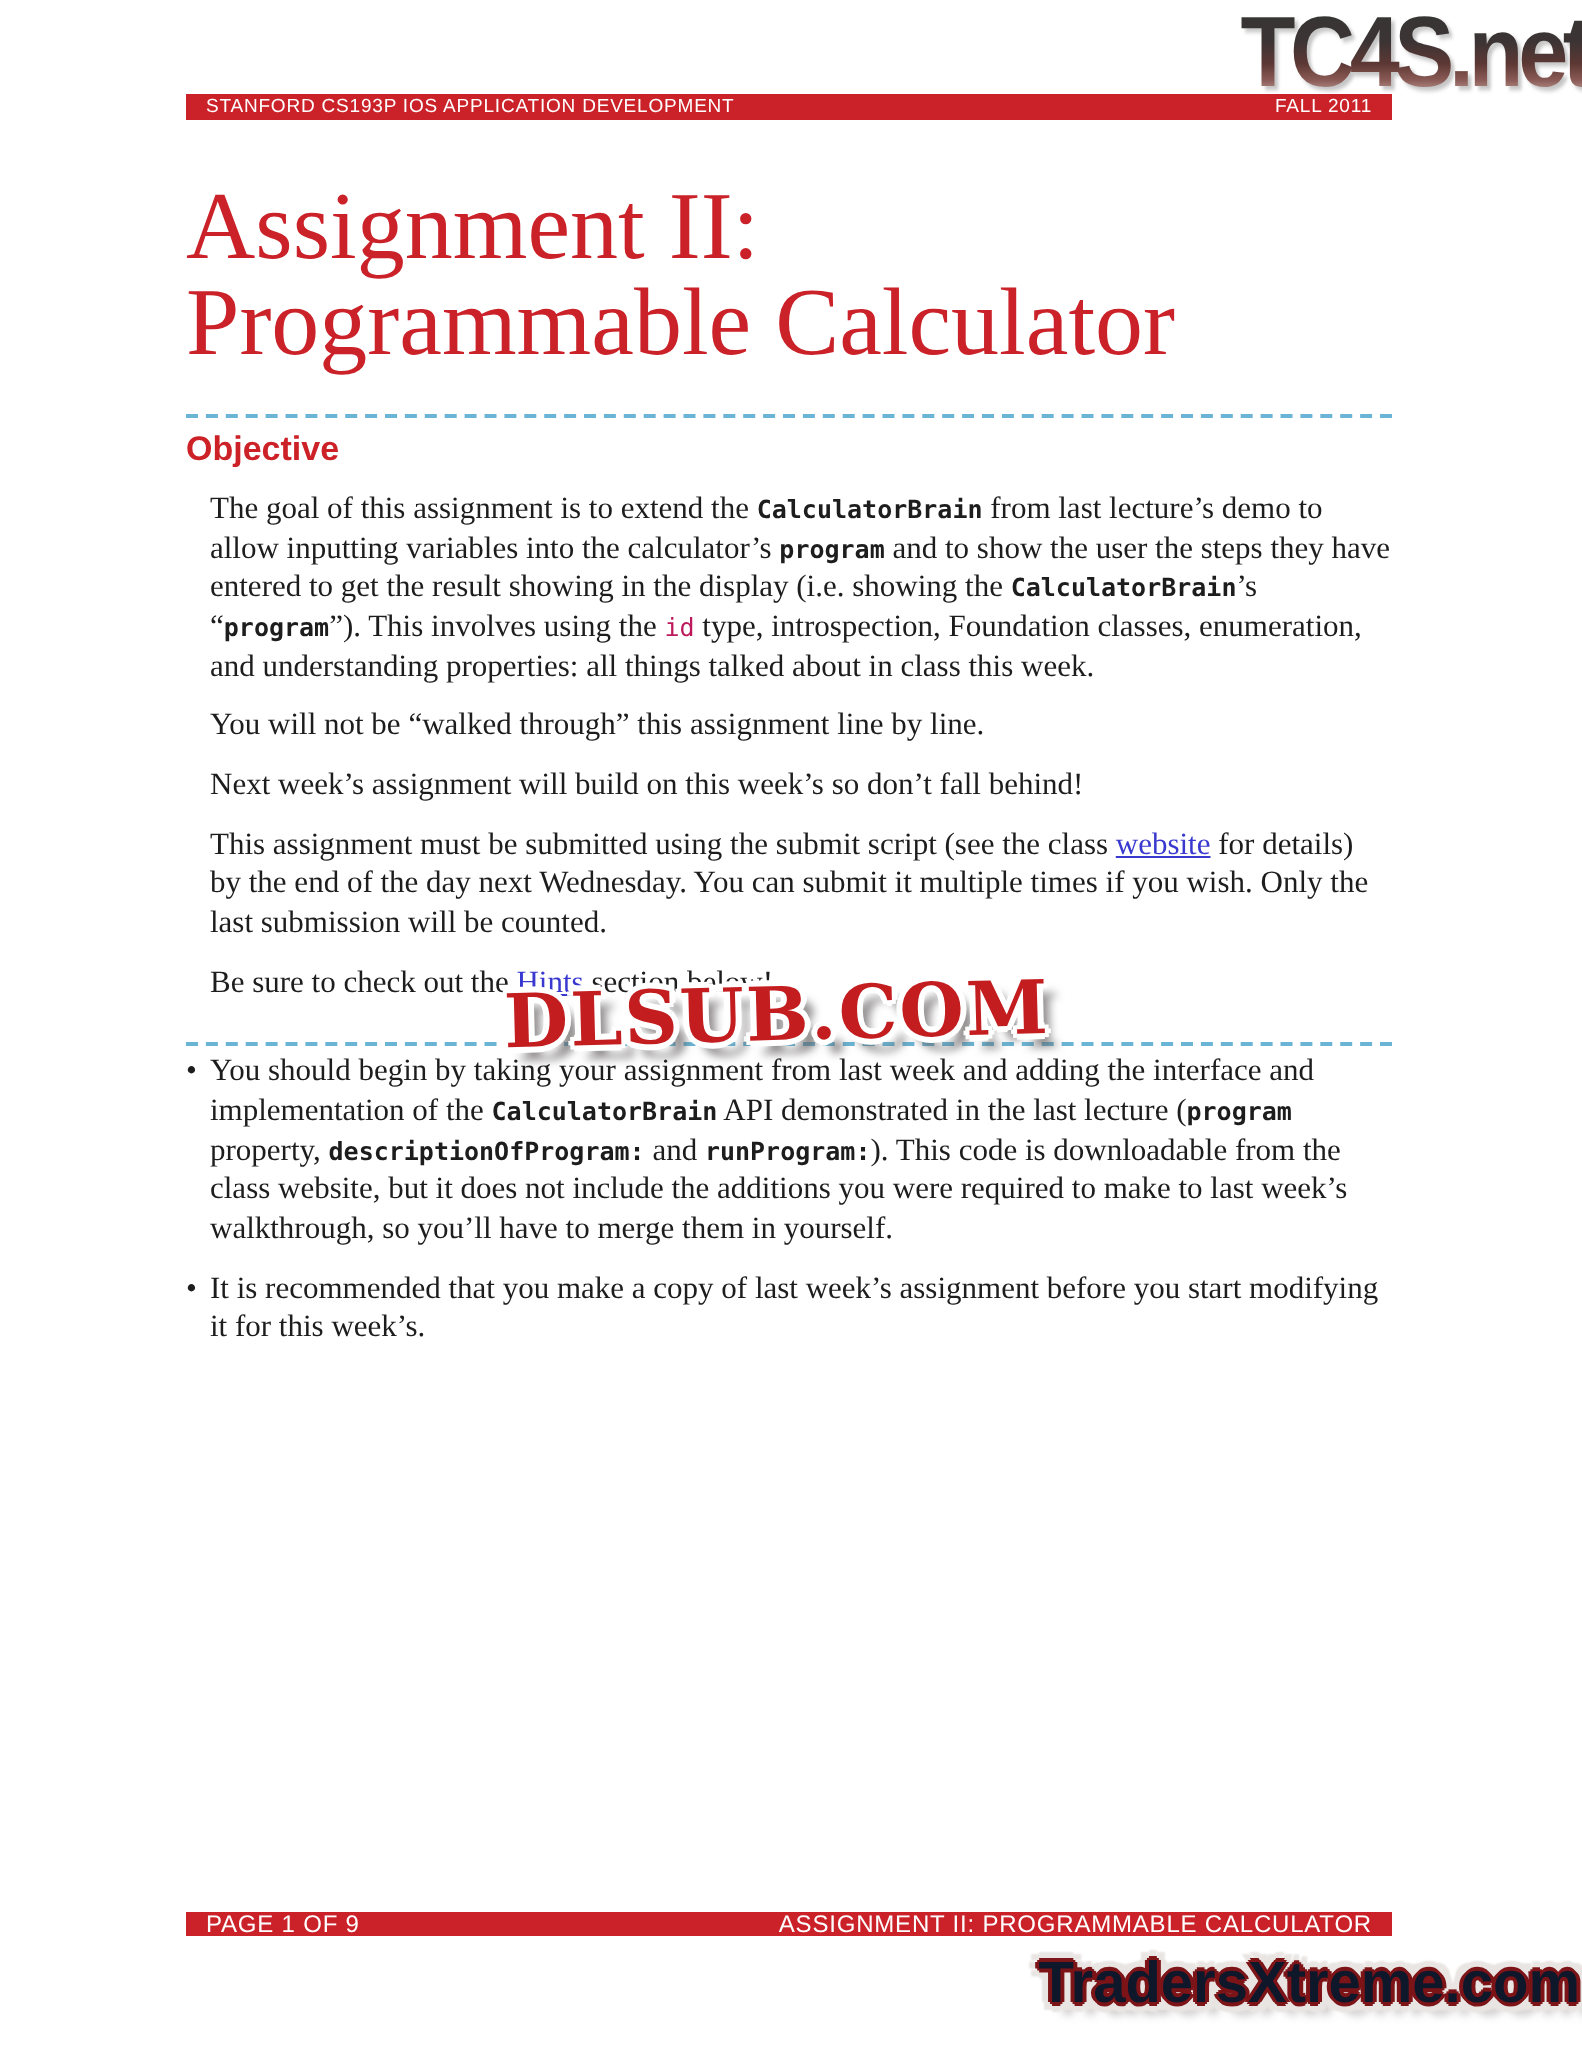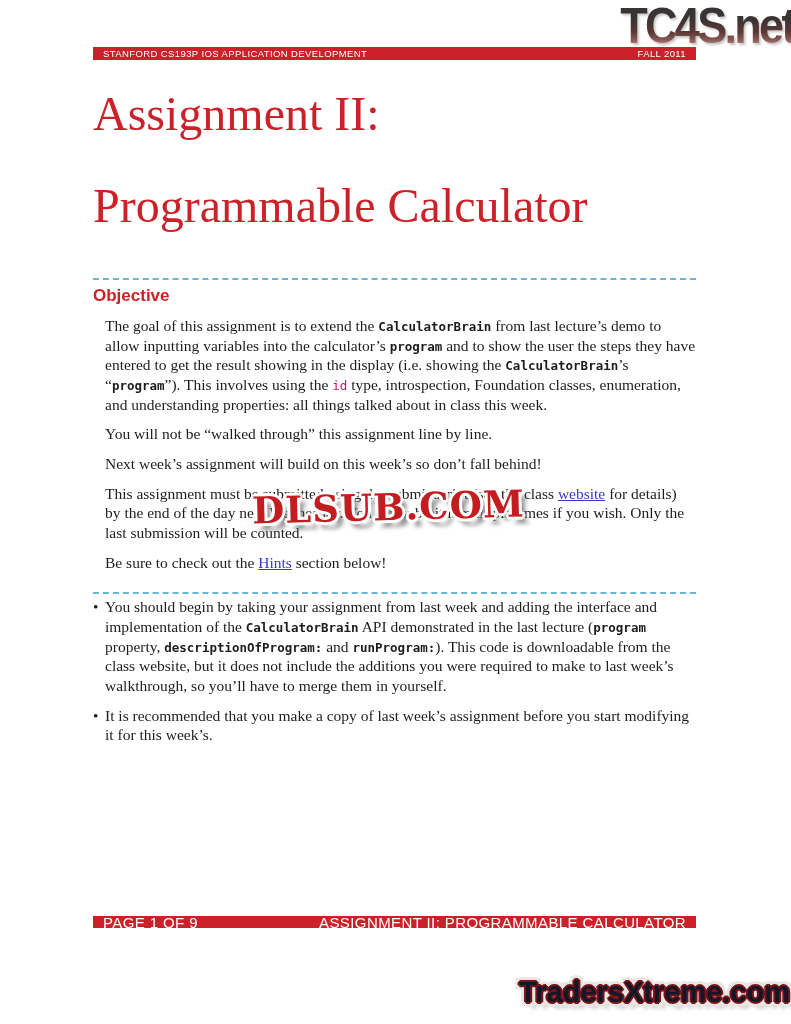--- a/index.html
+++ b/index.html
@@ -36,7 +36,7 @@
     font-family:"Liberation Serif", serif; color:#cb222a;
     font-size:48px; line-height:1; letter-spacing:0; white-space:nowrap;
   }
-  .doc-title.line2 { margin-top:44px; }
+  .doc-title.line2 { }
 
   .section { margin-top:48px; border-top:2px dashed #6ab5d5; padding-top:3px; }
   .section + .section { margin-top:20px; }

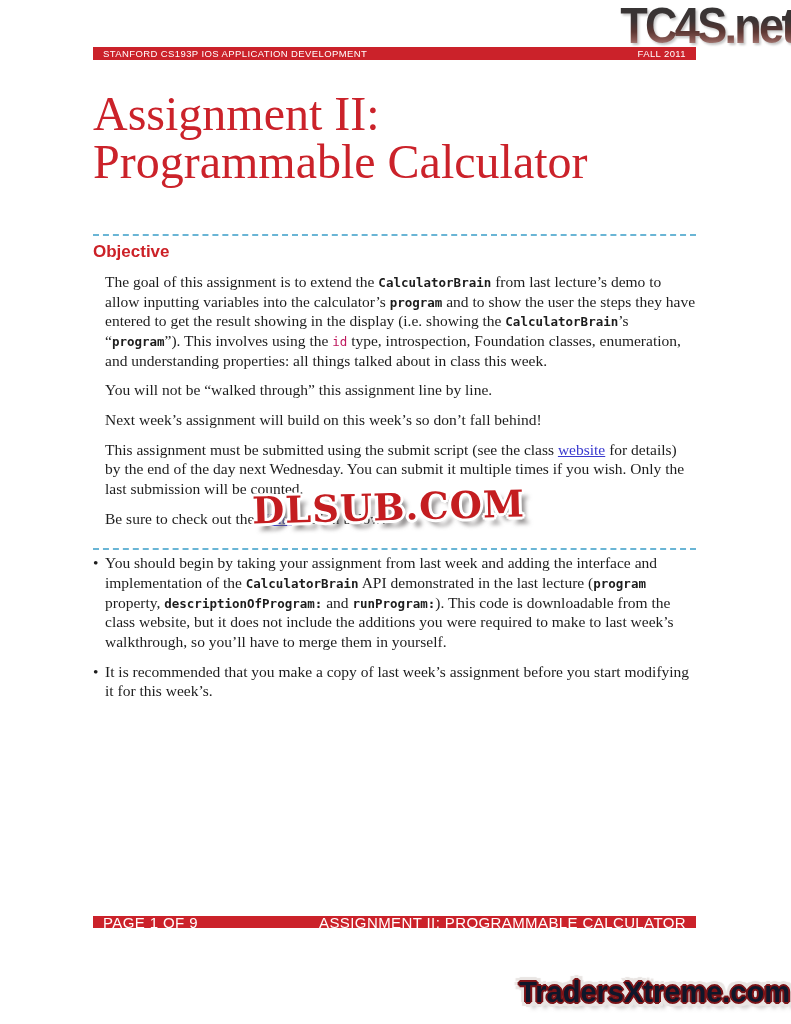--- a/index.html
+++ b/index.html
@@ -38,7 +38,7 @@
   }
   .doc-title.line2 { }
 
-  .section { margin-top:48px; border-top:2px dashed #6ab5d5; padding-top:3px; }
+  .section { margin-top:21px; border-top:2px dashed #6ab5d5; padding-top:3px; }
   .section + .section { margin-top:20px; }
   .section-heading {
     font-family:"Liberation Sans", sans-serif; font-weight:bold;

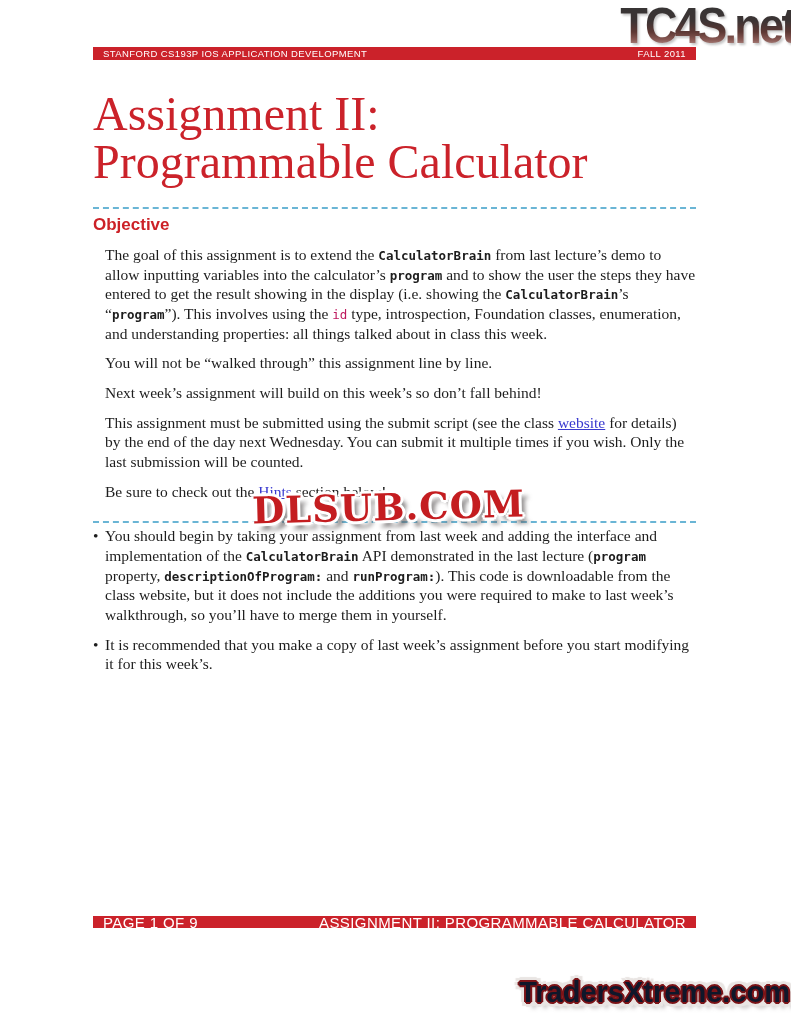--- a/index.html
+++ b/index.html
@@ -28,7 +28,7 @@
     font-family:"Liberation Sans", sans-serif;
   }
   .header-bar { top:47px; height:13px; font-size:9.5px; }
-  .footer-bar { top:916px; height:12px; font-size:15px; }
+  .footer-bar { top:956px; height:12px; font-size:12px; }
 
   
   .content { position:absolute; left:93px; top:90px; width:603px; }

